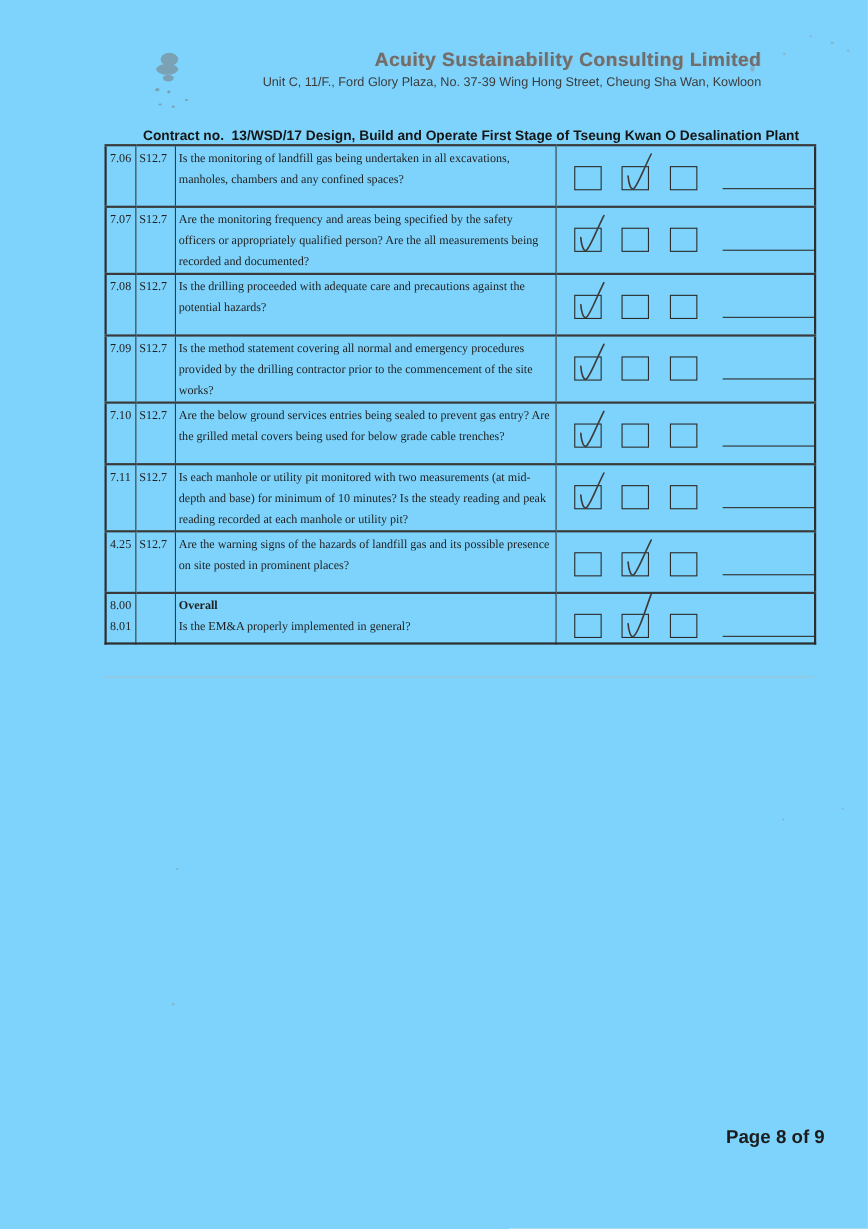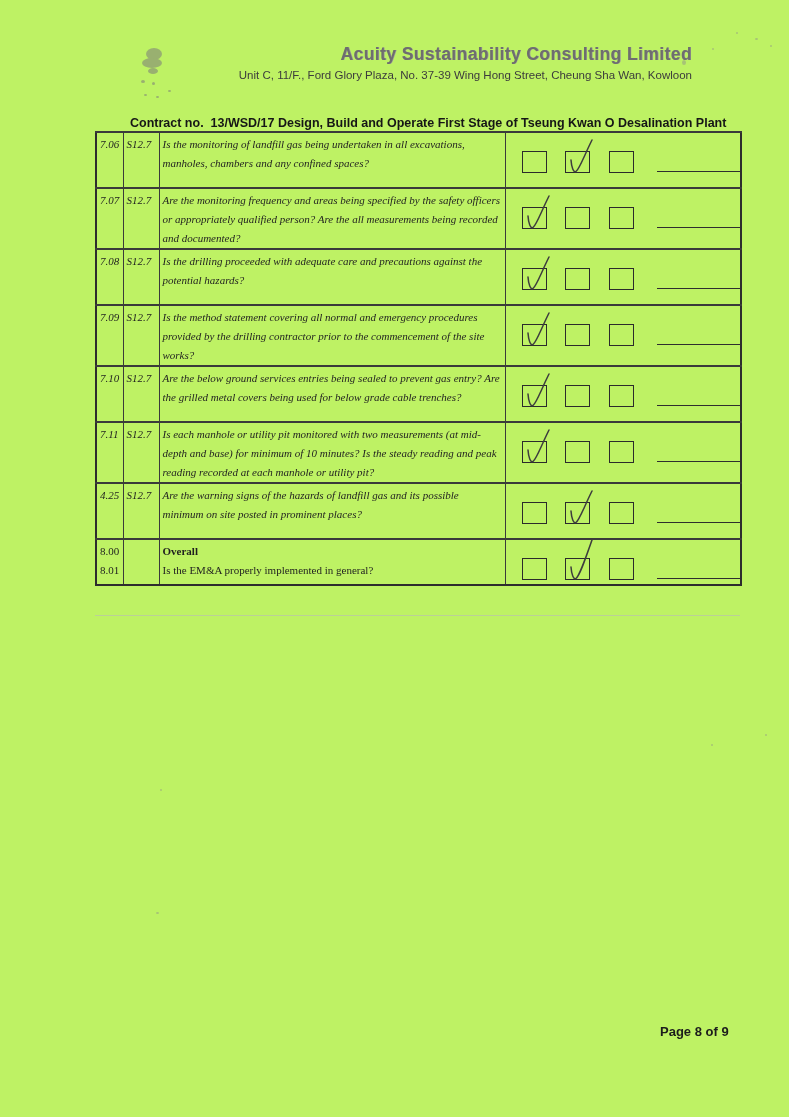--- a/index.html
+++ b/index.html
@@ -4,7 +4,7 @@
 <style>
   html,body{margin:0;padding:0;background:#e8e8e8;}
   .page{
-    position:relative;width:789px;height:1117px;background:#bef264;
+    position:relative;width:789px;height:1117px;background:#7dd3fc;
     margin:0 auto;overflow:hidden;
     font-family:"Liberation Serif", serif;color:#242424;
   }

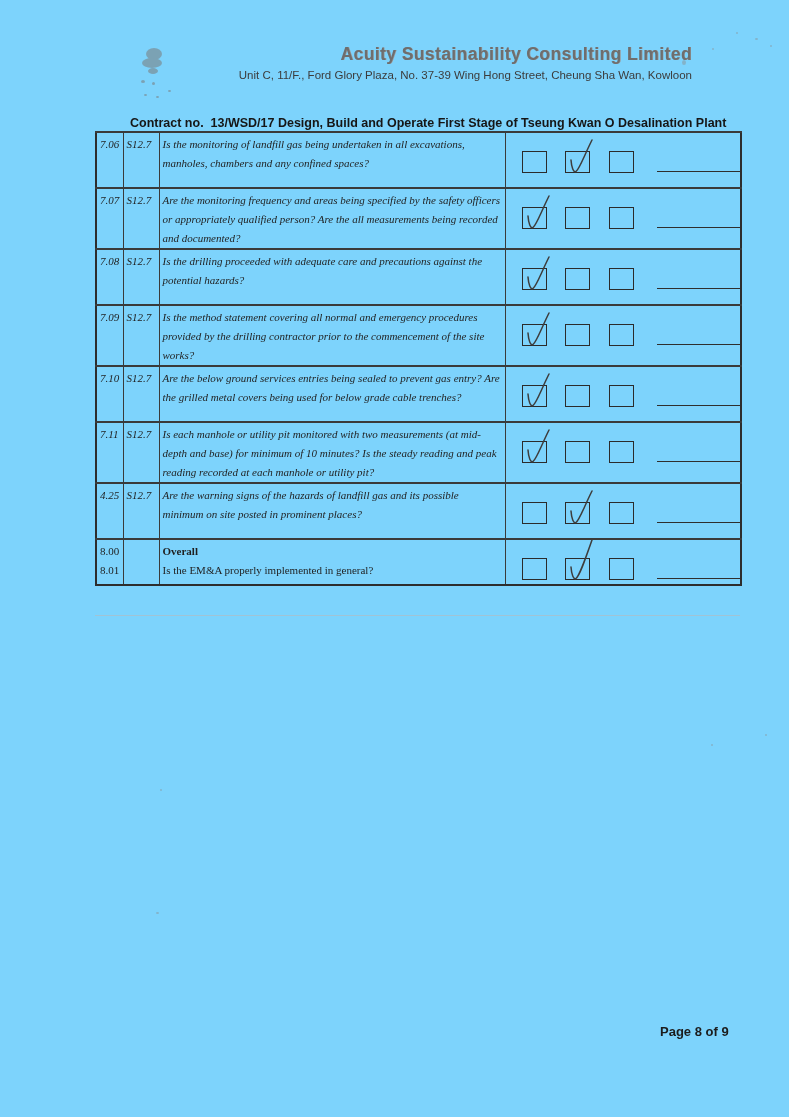--- a/index.html
+++ b/index.html
@@ -41,7 +41,7 @@
   }
   table.chk{border:2px solid #2d2d2d;}
   tr.hrow{height:41px;}
-  tr.drow{height:56px;font-style:italic;}
+  tr.drow{height:56px;}
   tr.lrow{height:46px;}
   td.c-item{line-height:19px;}
   td.c-eia{line-height:19px;}

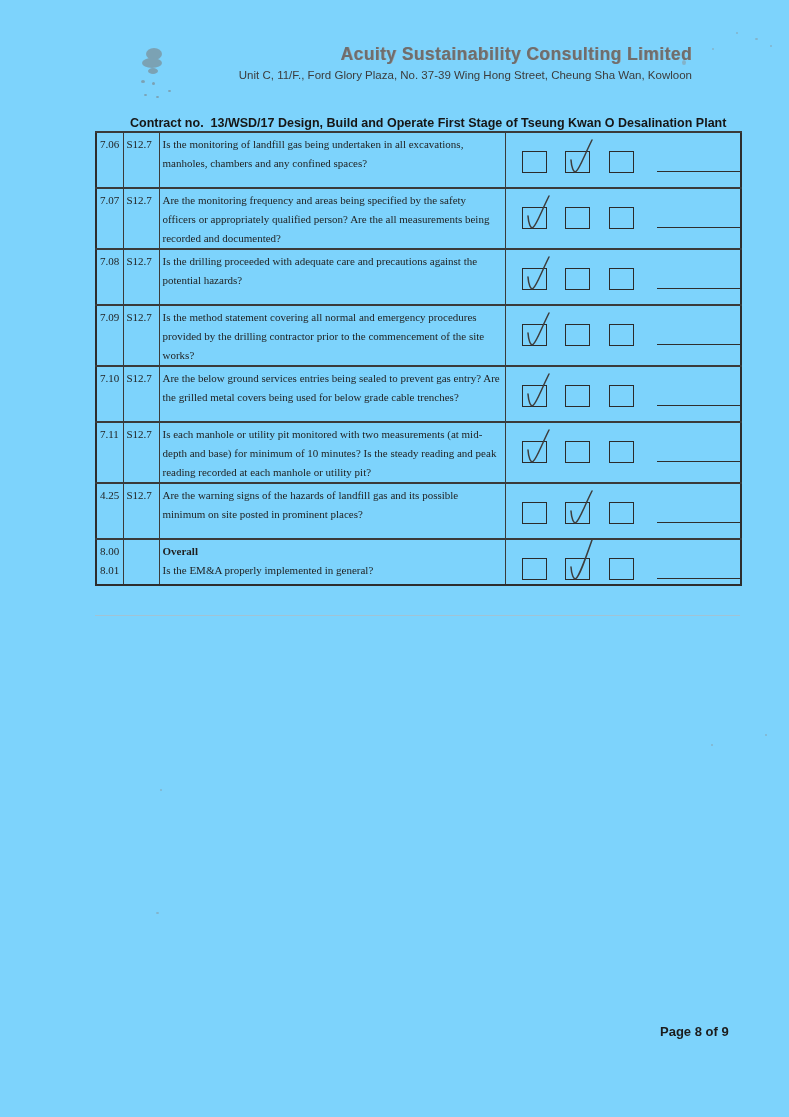--- a/index.html
+++ b/index.html
@@ -209,7 +209,7 @@
     <tr class="drow">
       <td class="c-item">4.25</td>
       <td class="c-eia">S12.7</td>
-      <td class="c-q">Are the warning signs of the hazards of landfill gas and its possible minimum on site posted in prominent places?</td>
+      <td class="c-q">Are the warning signs of the hazards of landfill gas and its possible presence on site posted in prominent places?</td>
       <td class="c-ans">
         <div class="cbox b-na" data-checked="false"></div>
         <div class="cbox b-yes" data-checked="true">

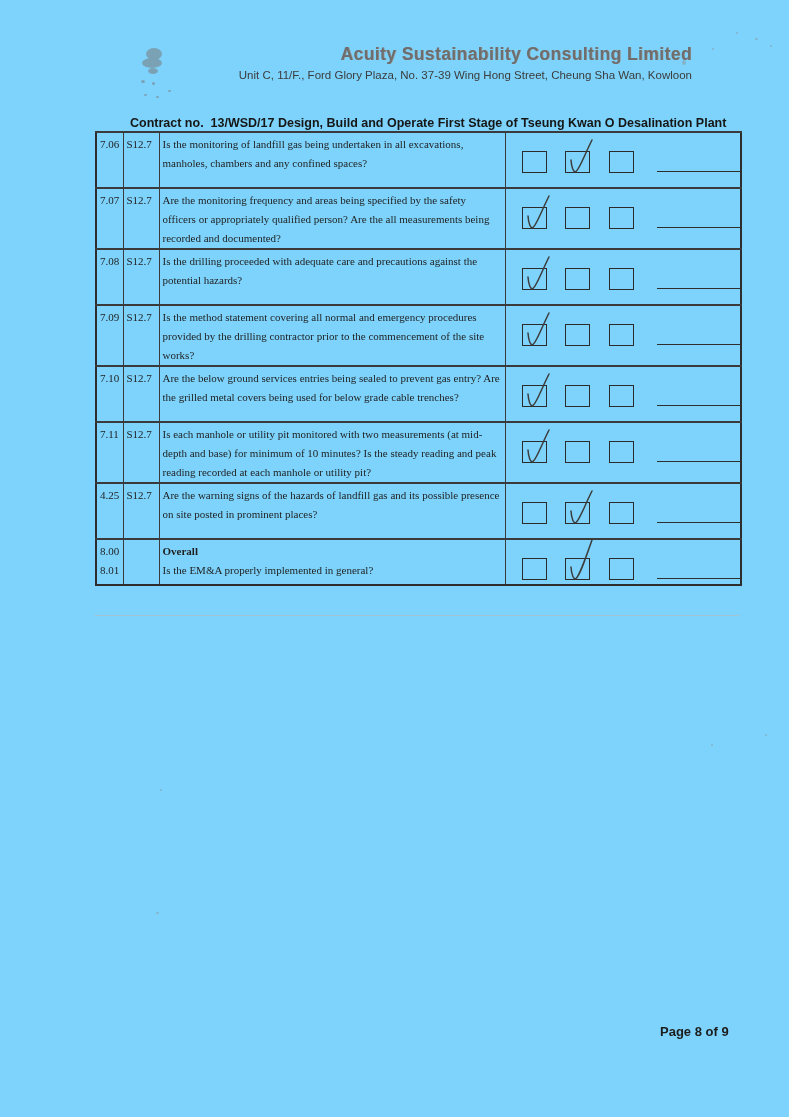--- a/index.html
+++ b/index.html
@@ -73,7 +73,7 @@
   
   .footer{
     position:absolute;left:660px;top:1024px;
-    font-family:"Liberation Sans", sans-serif;font-size:13px;font-weight:700;color:#1c1c1c;
+    font-family:"Liberation Sans", sans-serif;font-size:17px;font-weight:700;color:#1c1c1c;
   }
   .speck{position:absolute;background:#8b8b8b;border-radius:50%;opacity:.45;}
 </style>

